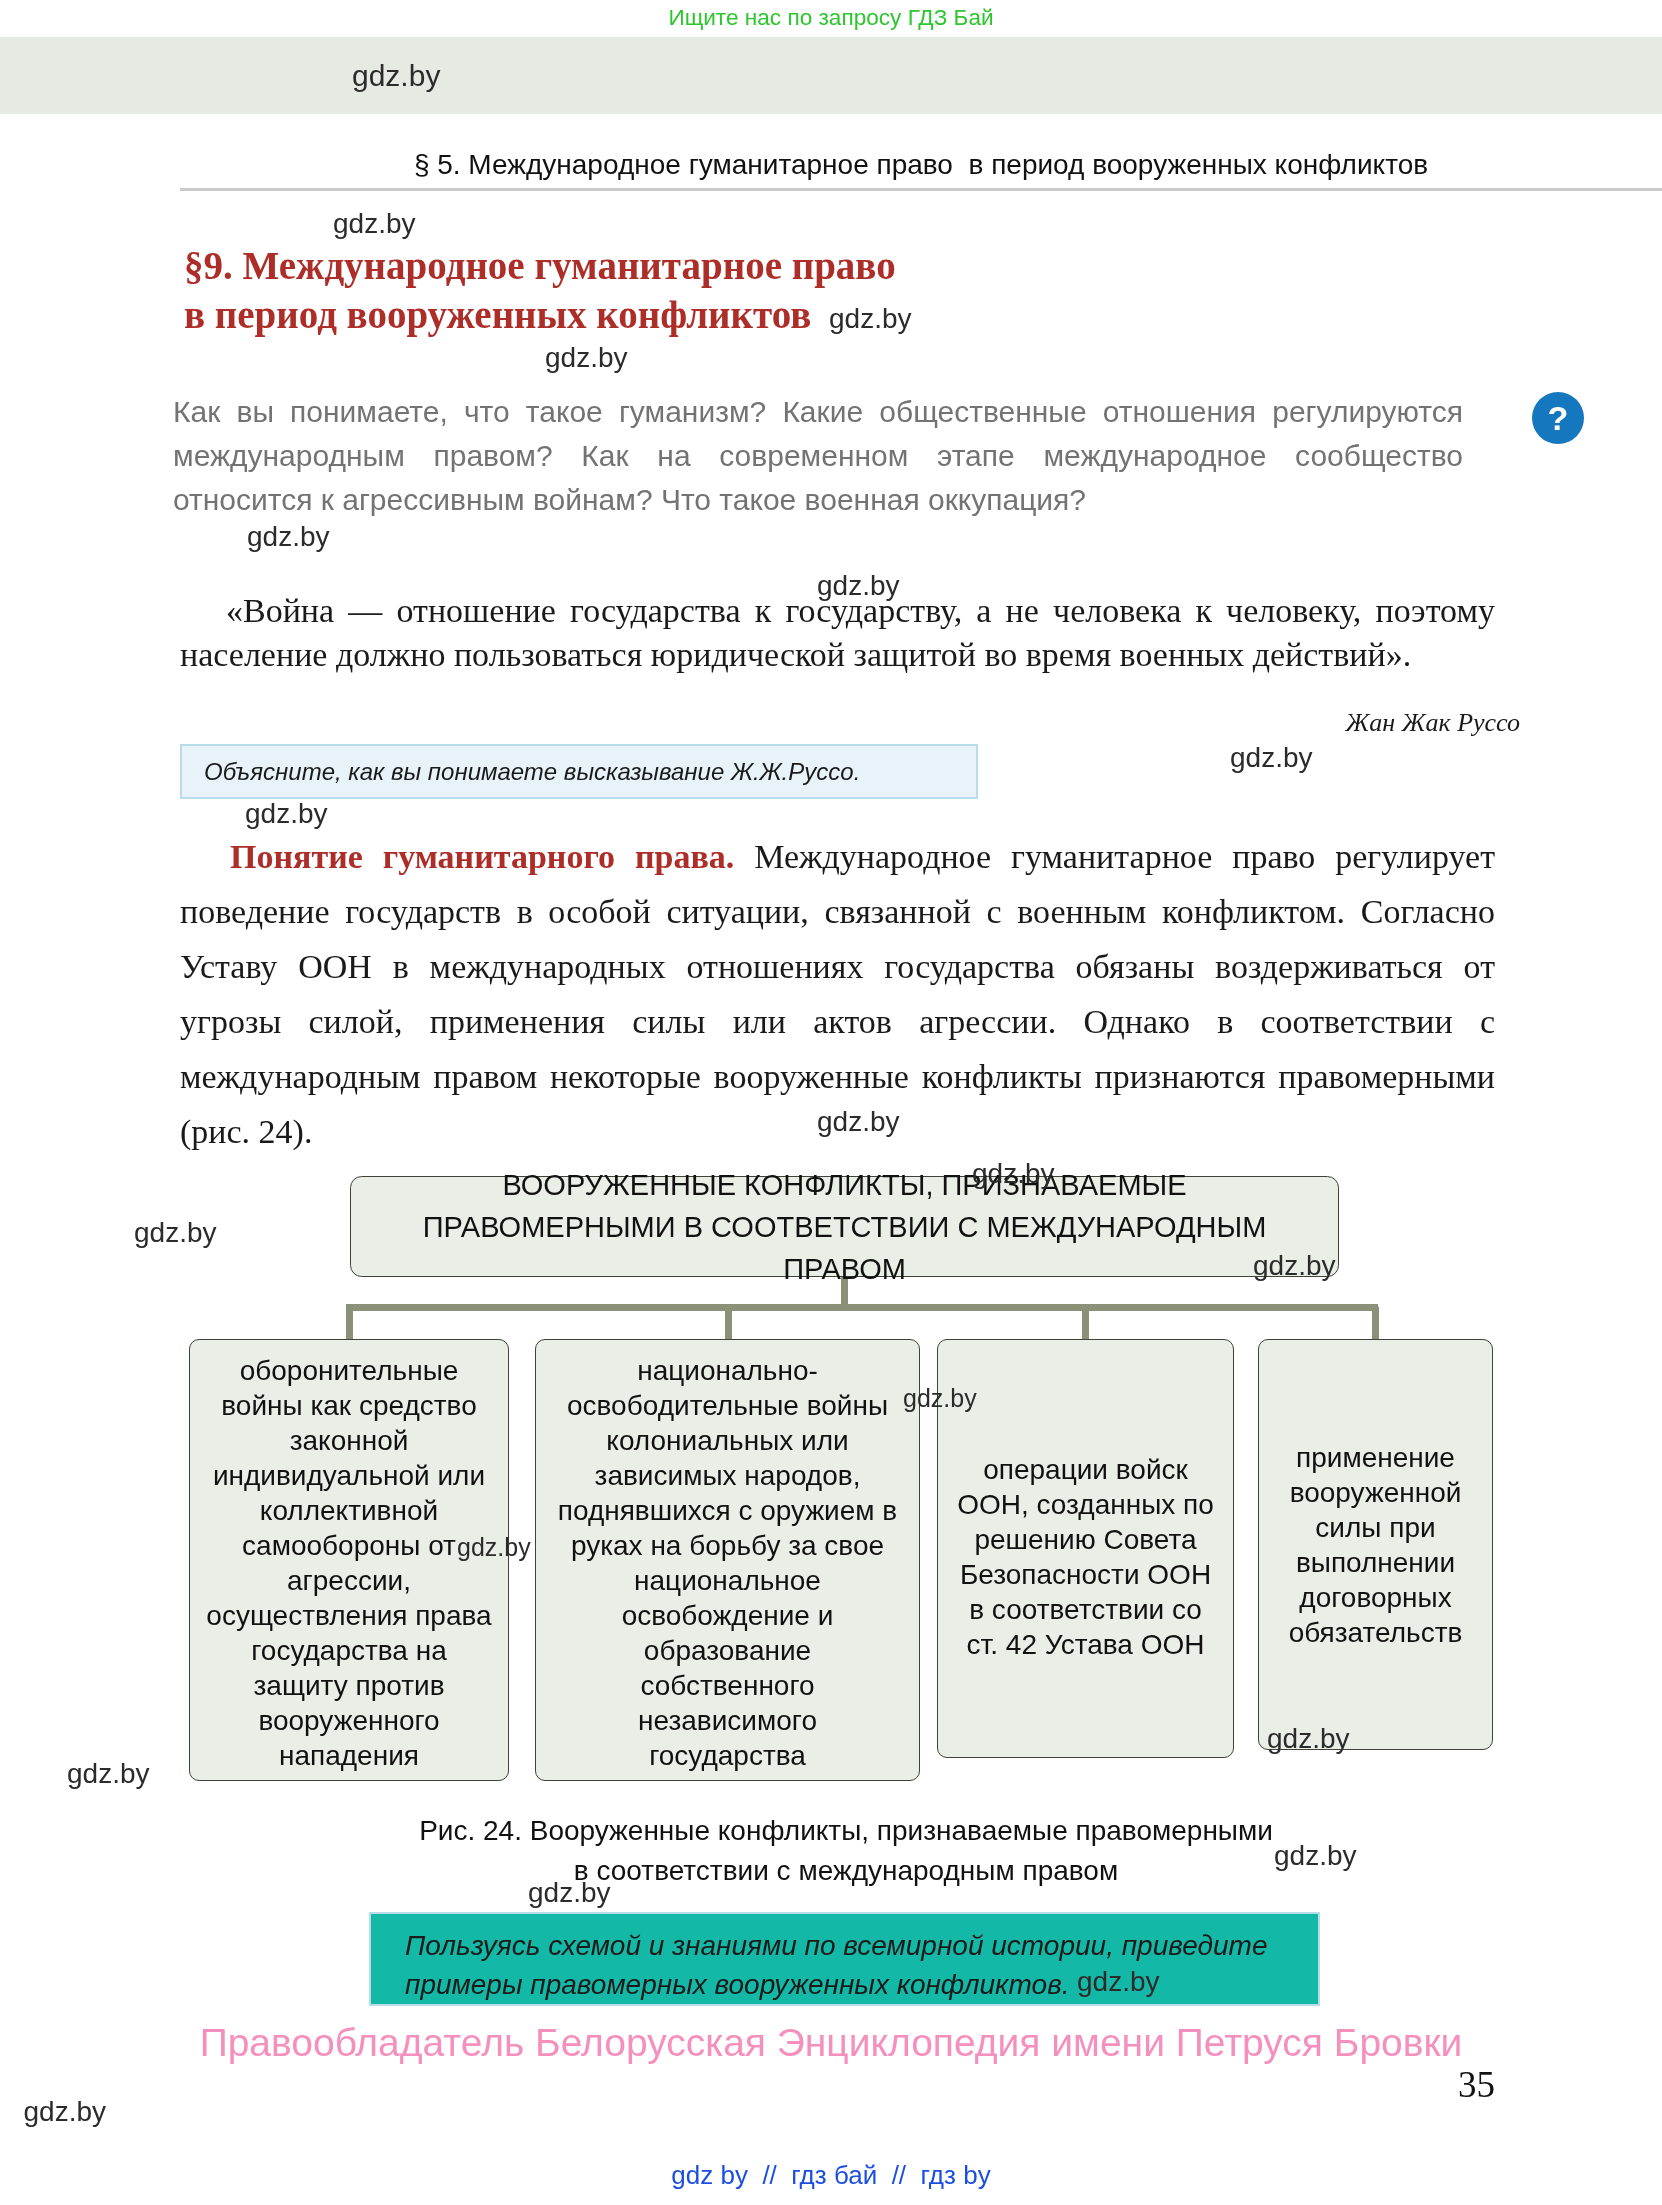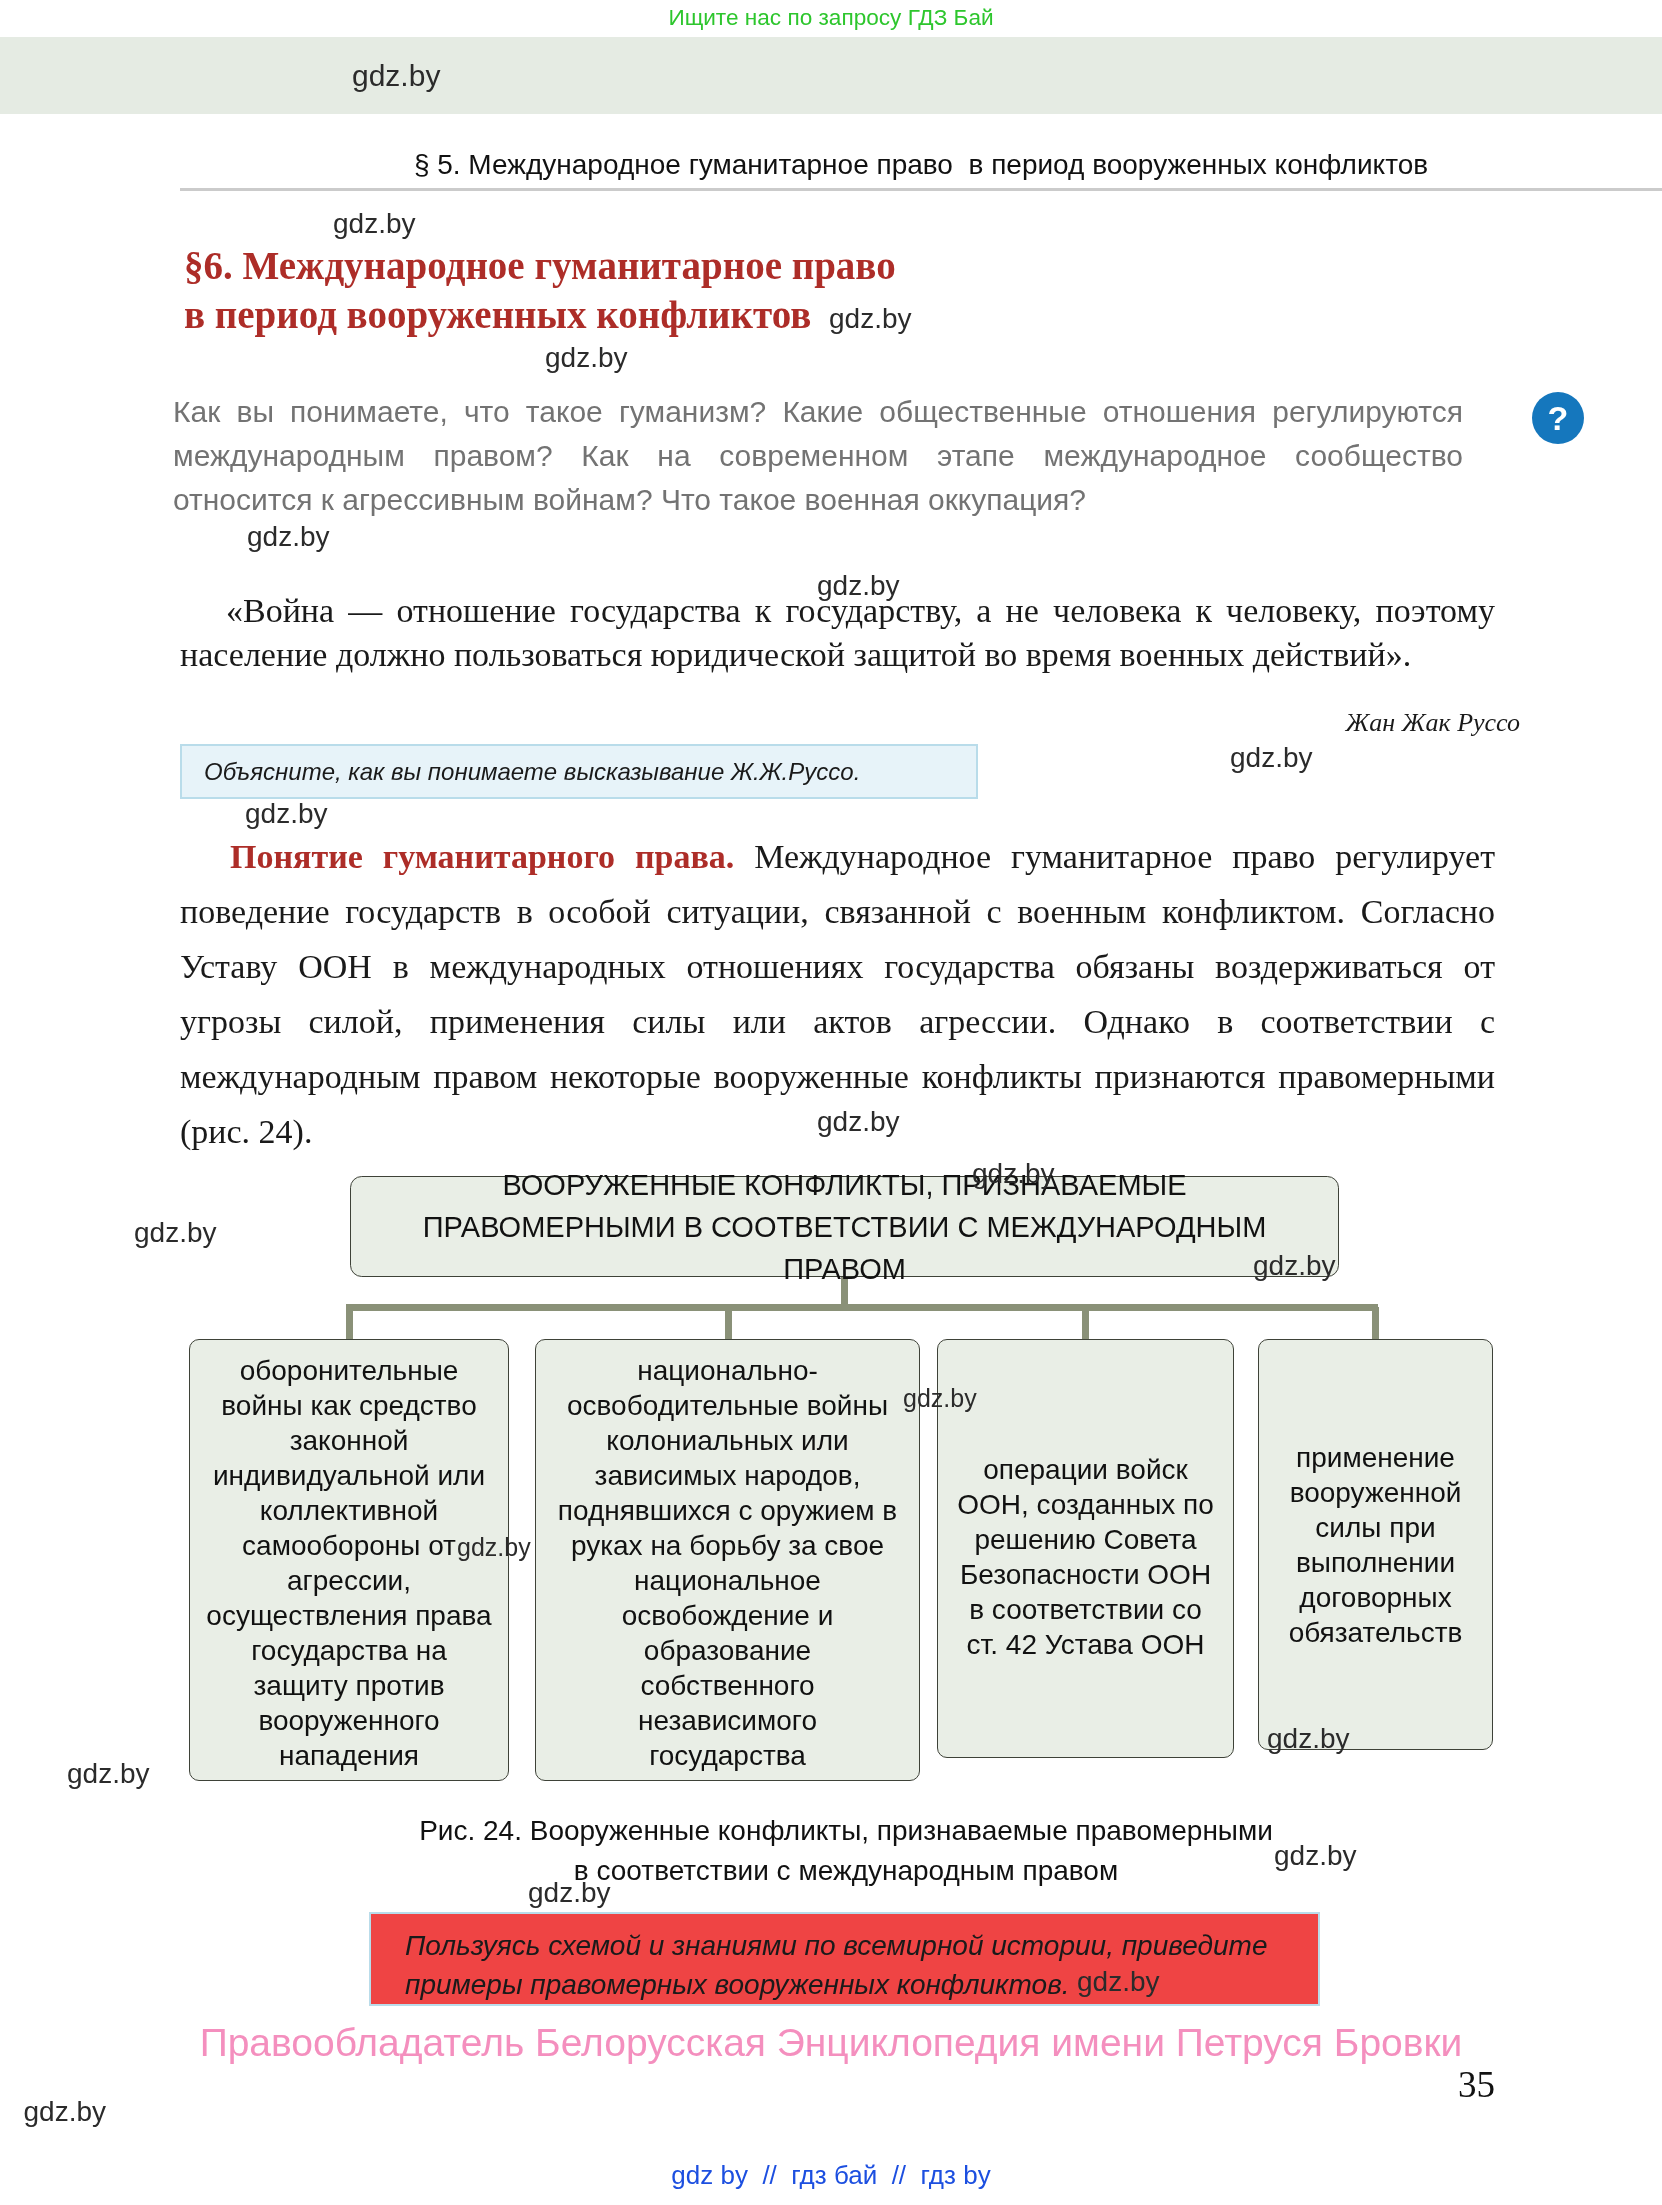--- a/index.html
+++ b/index.html
@@ -83,7 +83,7 @@
   <span class="wm" style="left:333px;top:208px;">gdz.by</span>
 
   <div class="title">
-    <div>§6. Международное гуманитарное право</div>
+    <div>§9. Международное гуманитарное право</div>
     <div>в период вооруженных конфликтов</div>
   </div>
   <span class="wm" style="left:829px;top:303px;">gdz.by</span>

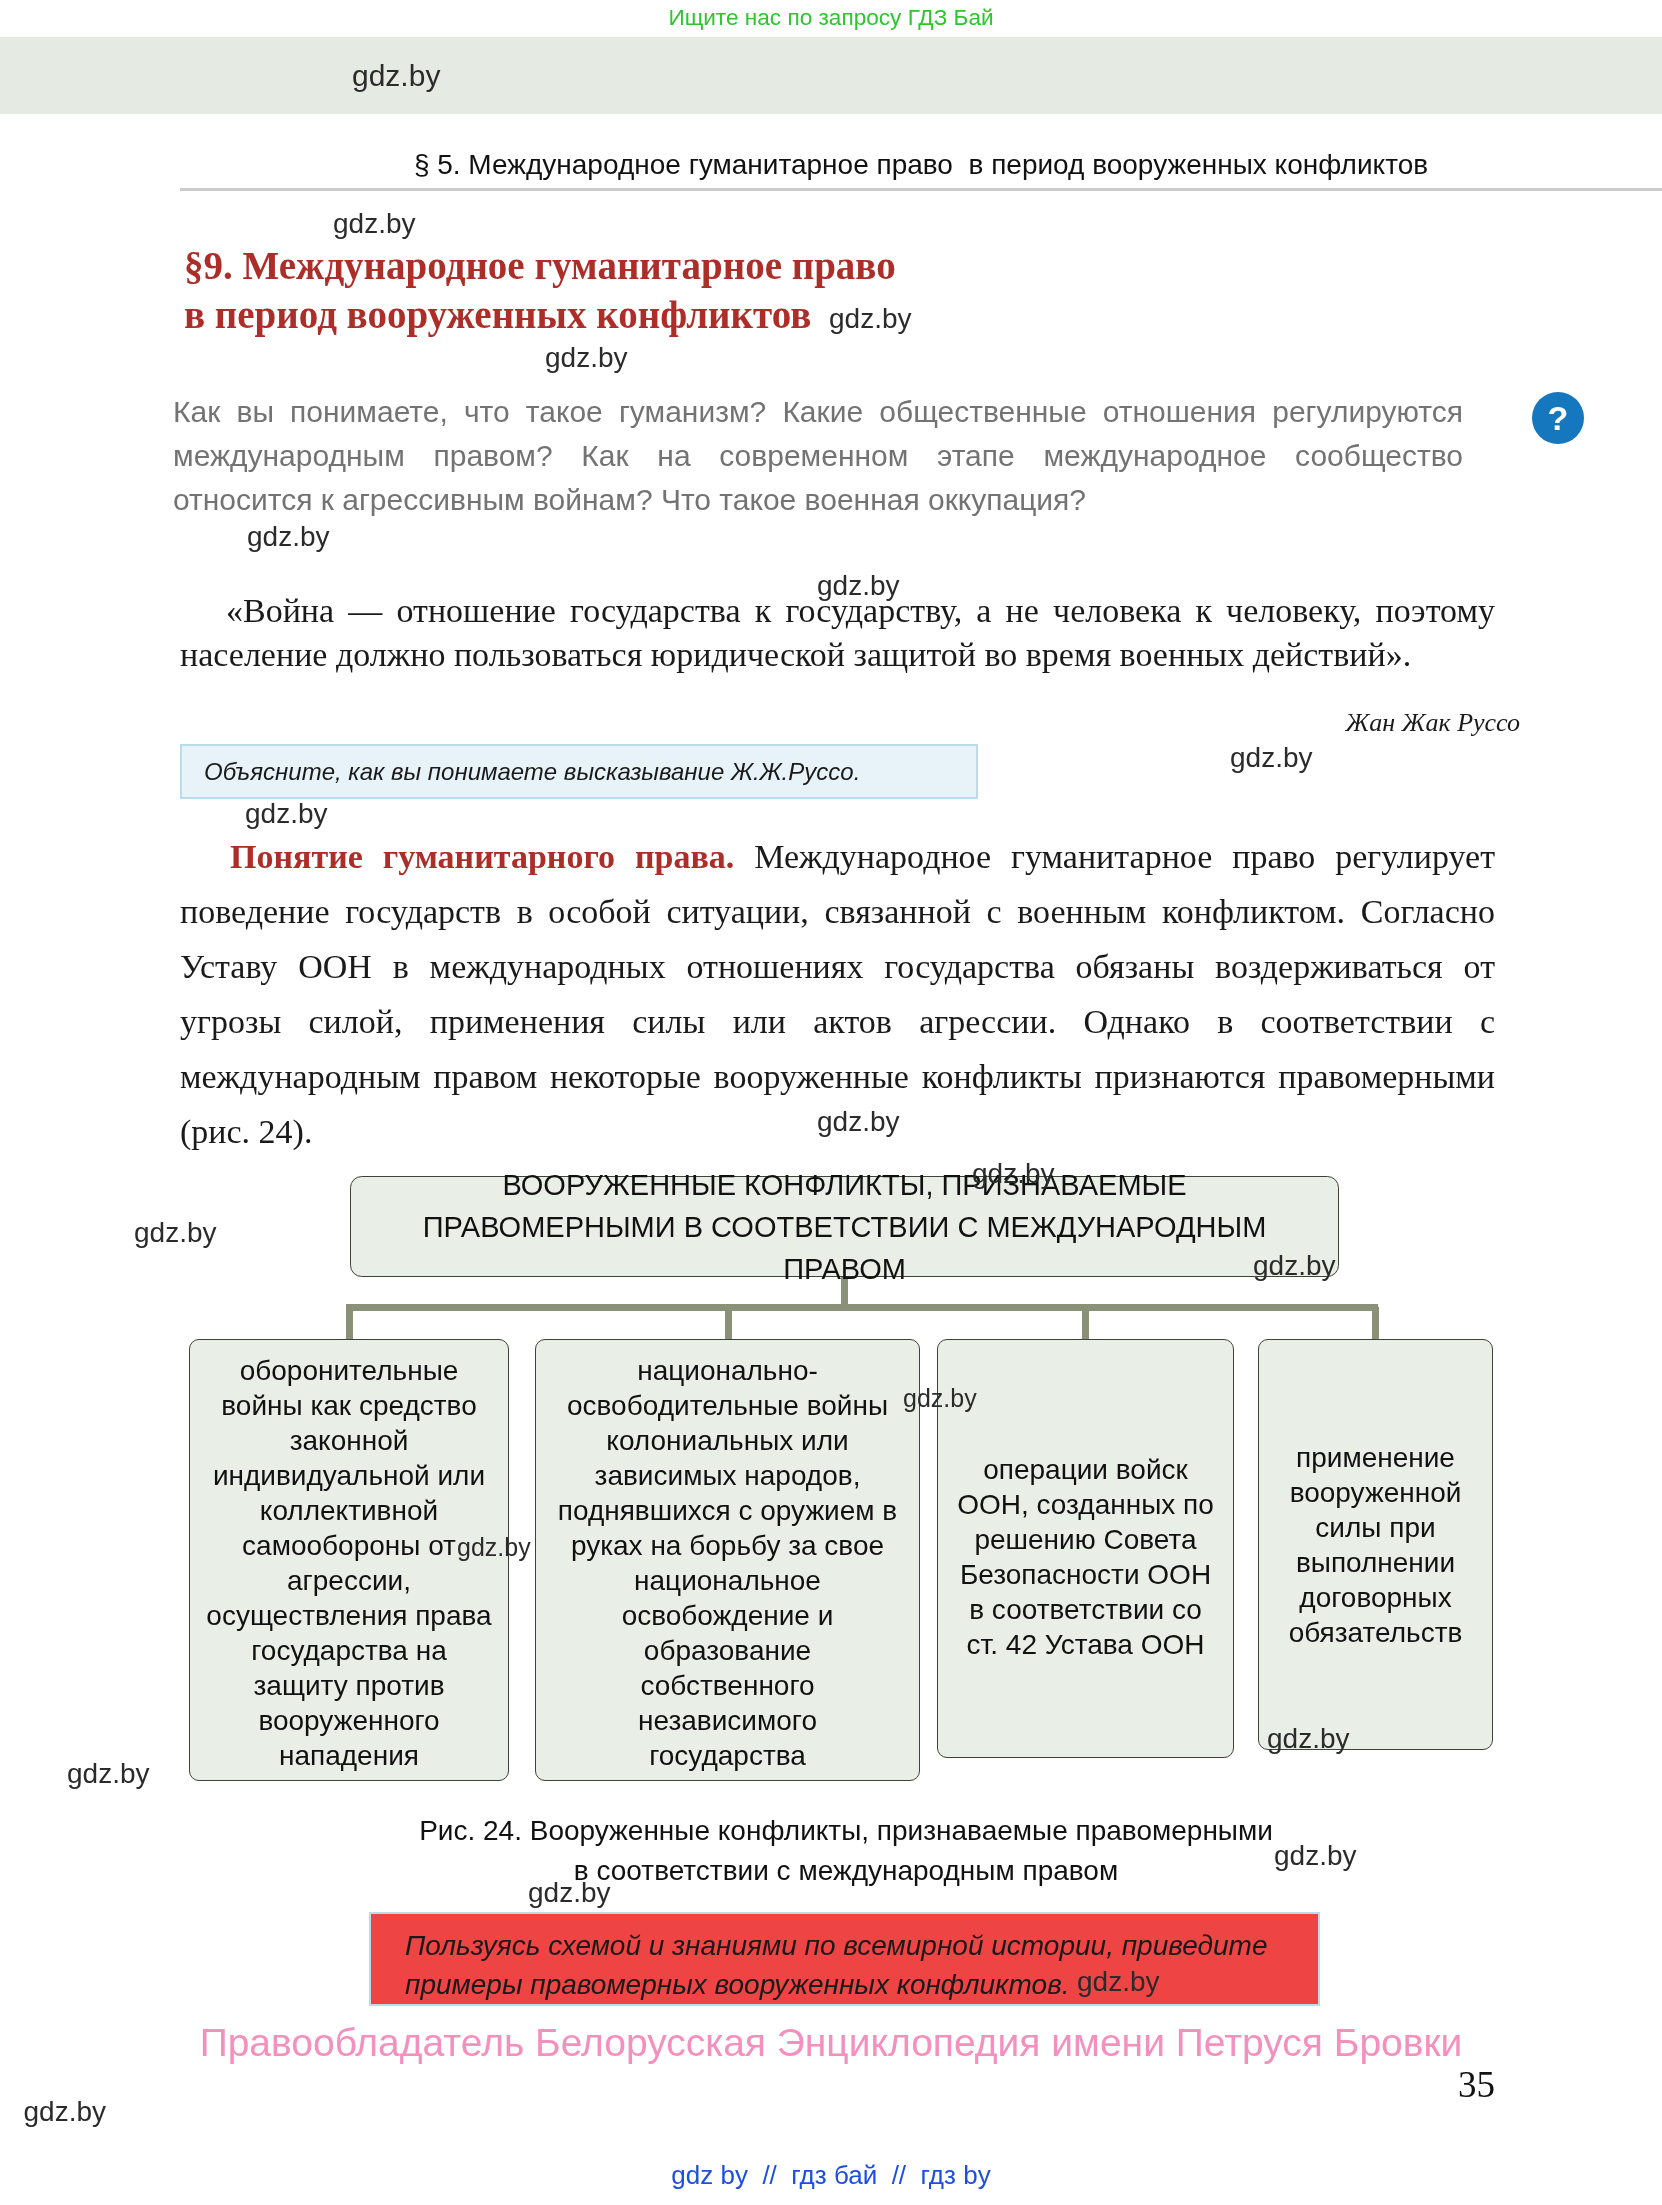--- a/index.html
+++ b/index.html
@@ -34,7 +34,7 @@
   .task1{position:absolute;top:744px;left:180px;width:798px;height:55px;background:#e7f3f9;
         border:2.5px solid #b9dcea;display:flex;align-items:center;padding-left:22px;box-sizing:border-box;
         font-family:"Liberation Sans",sans-serif;font-style:italic;font-weight:500;font-size:24px;}
-  .task2{position:absolute;top:1912px;left:369px;width:951px;height:94px;background:#ef4444;
+  .task2{position:absolute;top:1912px;left:369px;width:951px;height:94px;background:#14b8a6;
         border:2.5px solid #b9dcea;box-sizing:border-box;padding:11.7px 0 0 34px;
         font-family:"Liberation Sans",sans-serif;font-style:italic;font-weight:500;font-size:28px;line-height:39px;}
   

